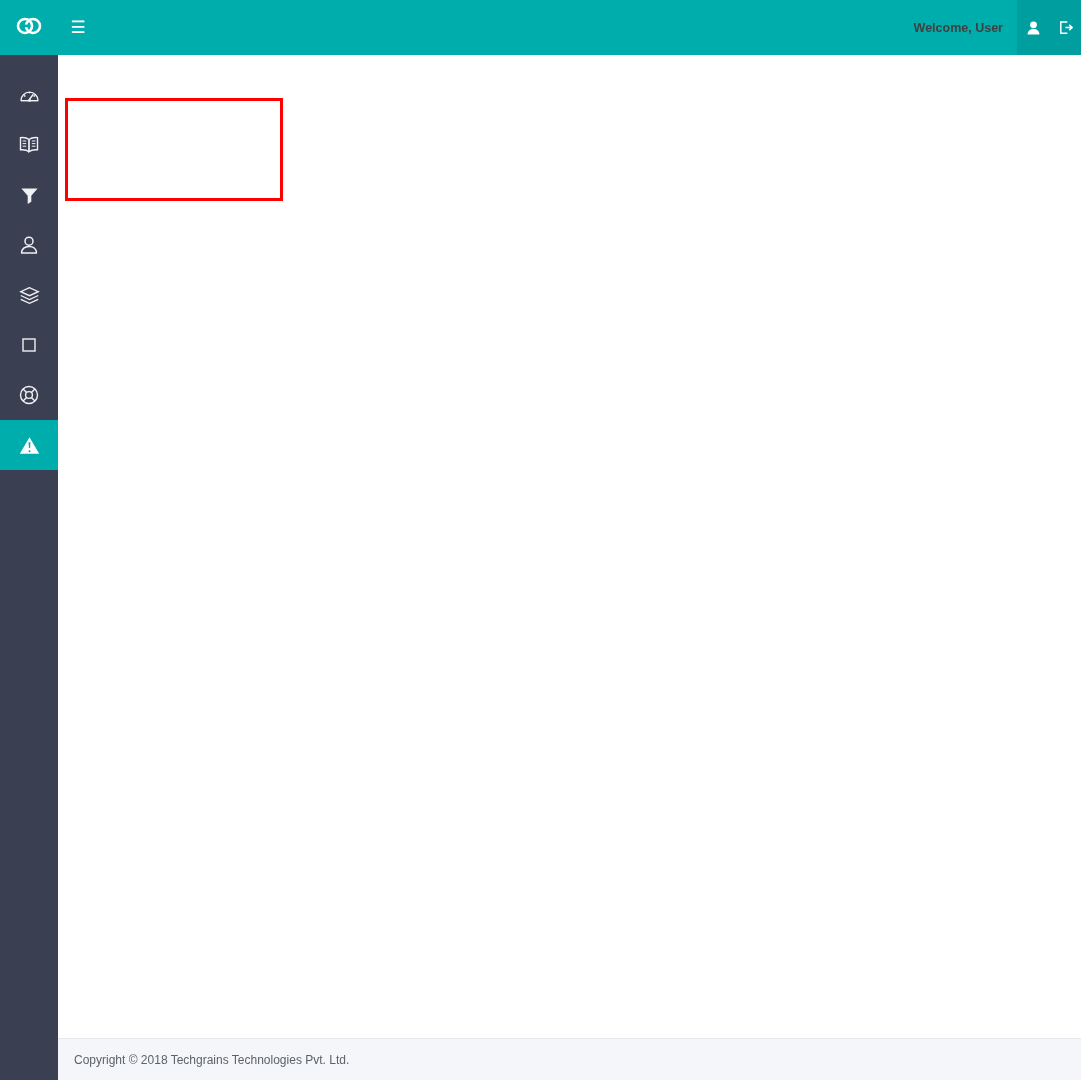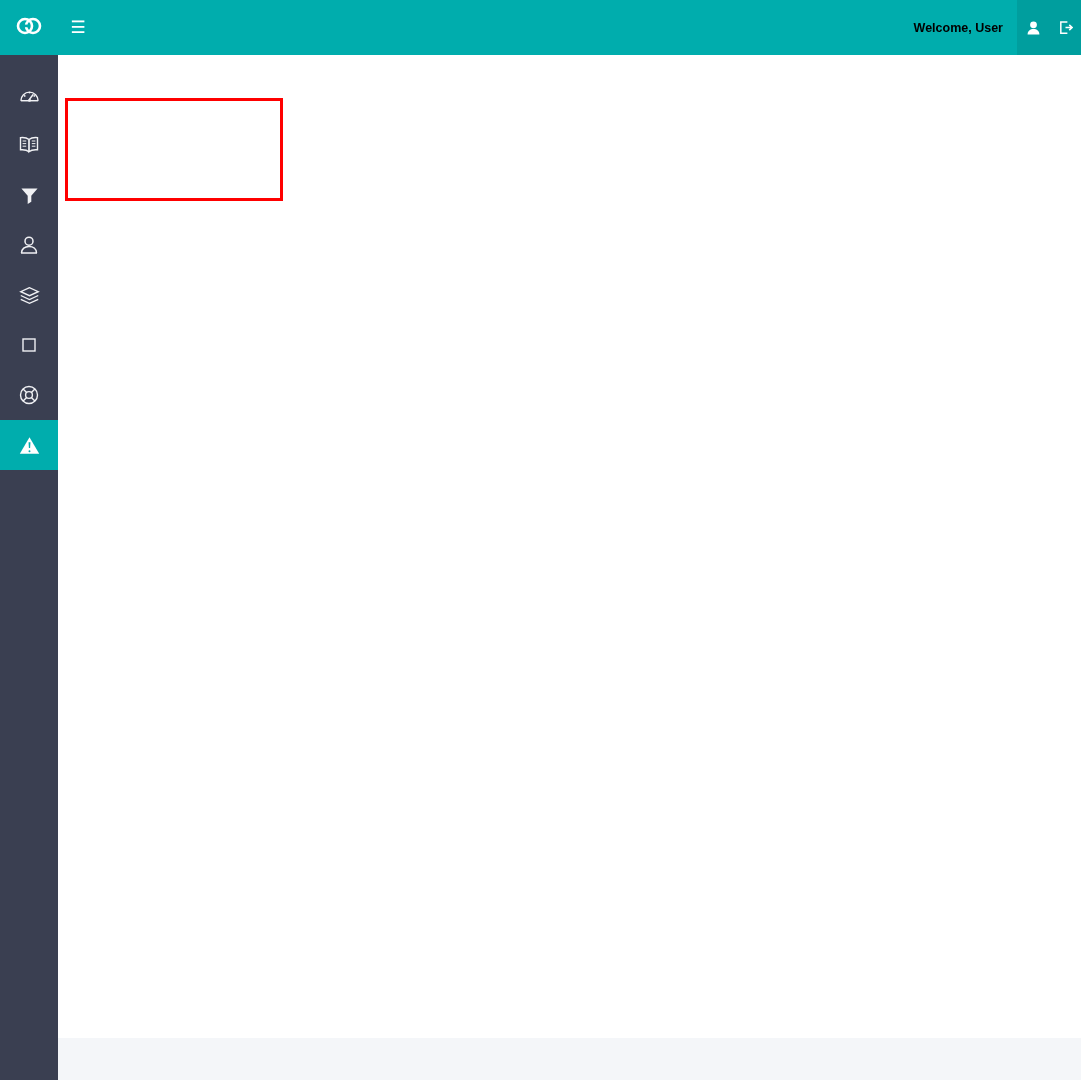--- a/index.html
+++ b/index.html
@@ -30,7 +30,7 @@
   .hamburger span { display: block; color: #fff; font-size: 17px; line-height: 1; }
   .topbar-spacer { flex: 1 1 auto; }
   .welcome {
-    color: #000000; font-size: 12.5px; font-weight: bold;
+    color: #404040; font-size: 12.5px; font-weight: bold;
     padding-right: 14px; white-space: nowrap;
   }
   .topbar-icon {

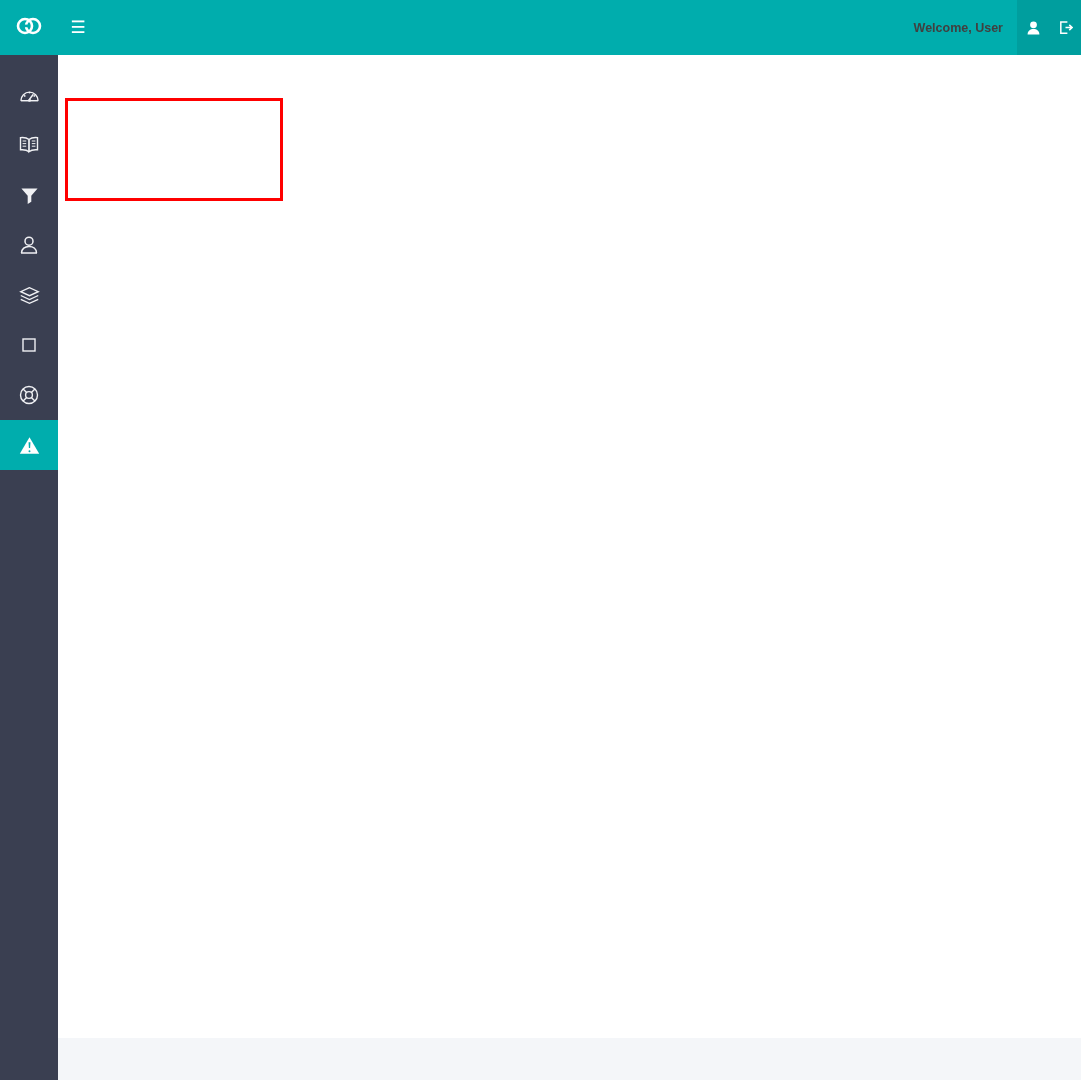--- a/index.html
+++ b/index.html
@@ -582,6 +582,9 @@
     </div>
   </div>
 
+  <div class="footer">
+    <span class="footer-text">Copyright © 2018 Techgrains Technologies Pvt. Ltd.</span>
+  </div>
 
 </div>
 

